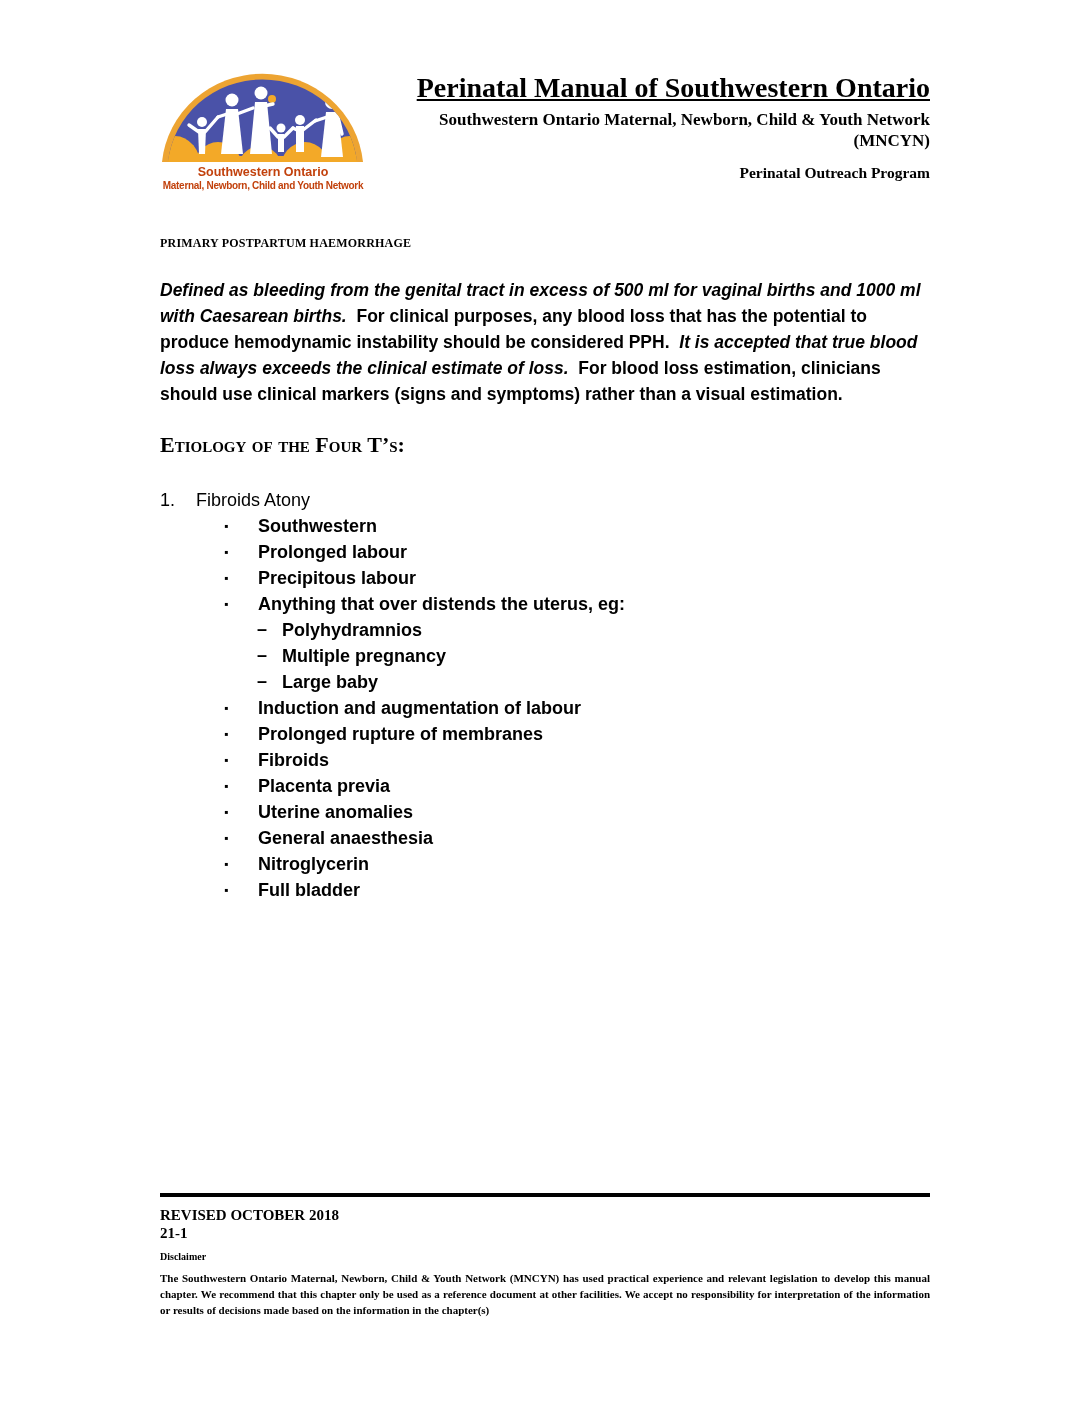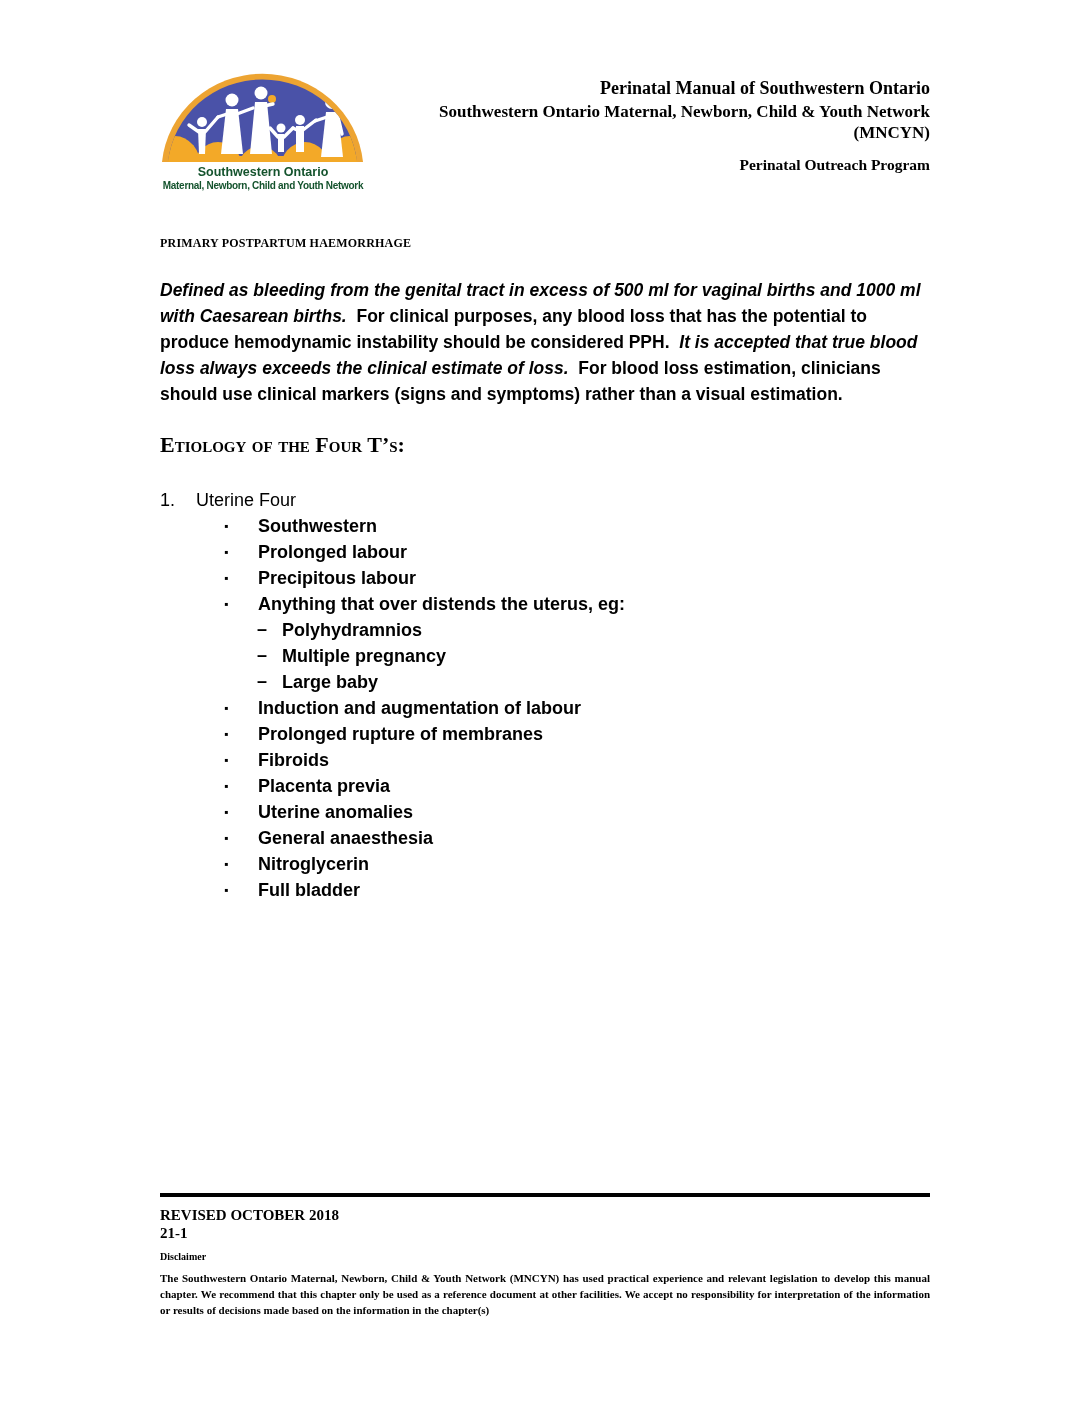--- a/index.html
+++ b/index.html
@@ -23,7 +23,7 @@
   .logo-caption .l2 { font-size:10px; letter-spacing:-0.3px; line-height:13px; }
 
   .header-text { flex:1; text-align:right; padding-top:13px; font-family:"Liberation Serif", serif; font-weight:bold; }
-  .h-title  { font-size:18px; line-height:26px; margin-bottom:0; }
+  .h-title  { font-size:28px; line-height:26px; margin-bottom:8px;text-decoration:underline; }
   .h-sub    { font-size:17px; line-height:21px; }
   .h-mncyn  { font-size:17px; line-height:21px; }
   .h-prog   { font-size:15.5px; line-height:19px; margin-top:12px; }

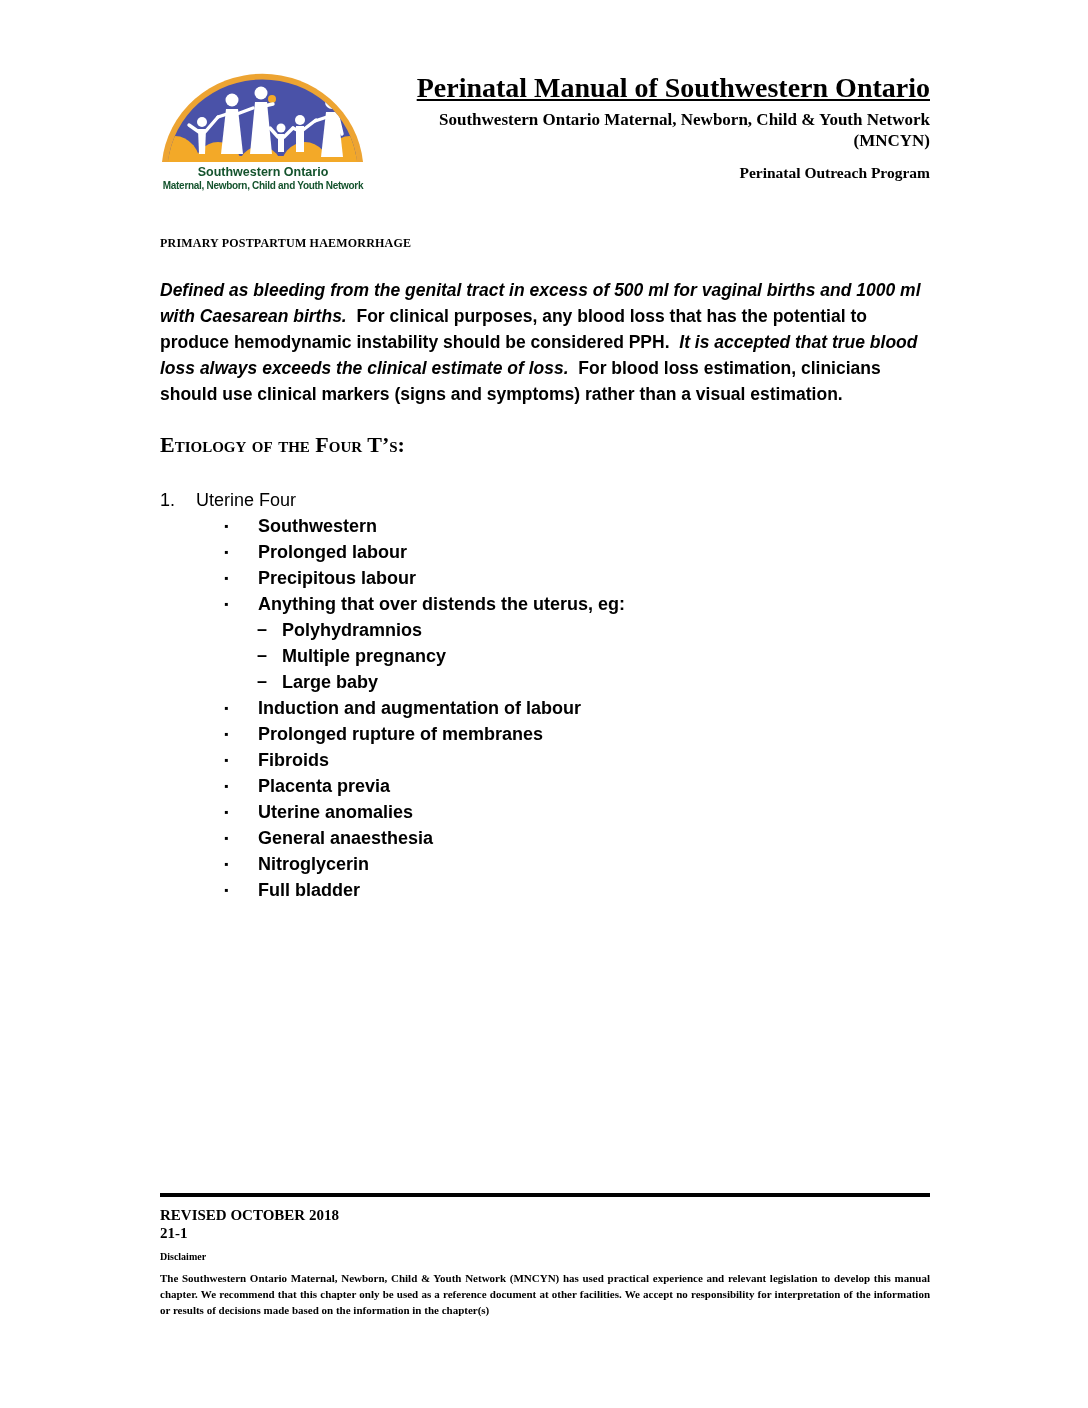--- a/index.html
+++ b/index.html
@@ -18,7 +18,7 @@
   .header { display:flex; align-items:flex-start; }
   .logo-block { width:215px; flex:0 0 215px; }
   .logo-svg { display:block; width:205px; height:100px; }
-  .logo-caption { width:250px; margin-left:-22px; text-align:center; color:#14532d; font-weight:bold; margin-top:3px; }
+  .logo-caption { width:250px; margin-left:-22px; text-align:center; color:#c2410c; font-weight:bold; margin-top:3px; }
   .logo-caption .l1 { font-size:12.5px; line-height:14px; }
   .logo-caption .l2 { font-size:10px; letter-spacing:-0.3px; line-height:13px; }
 

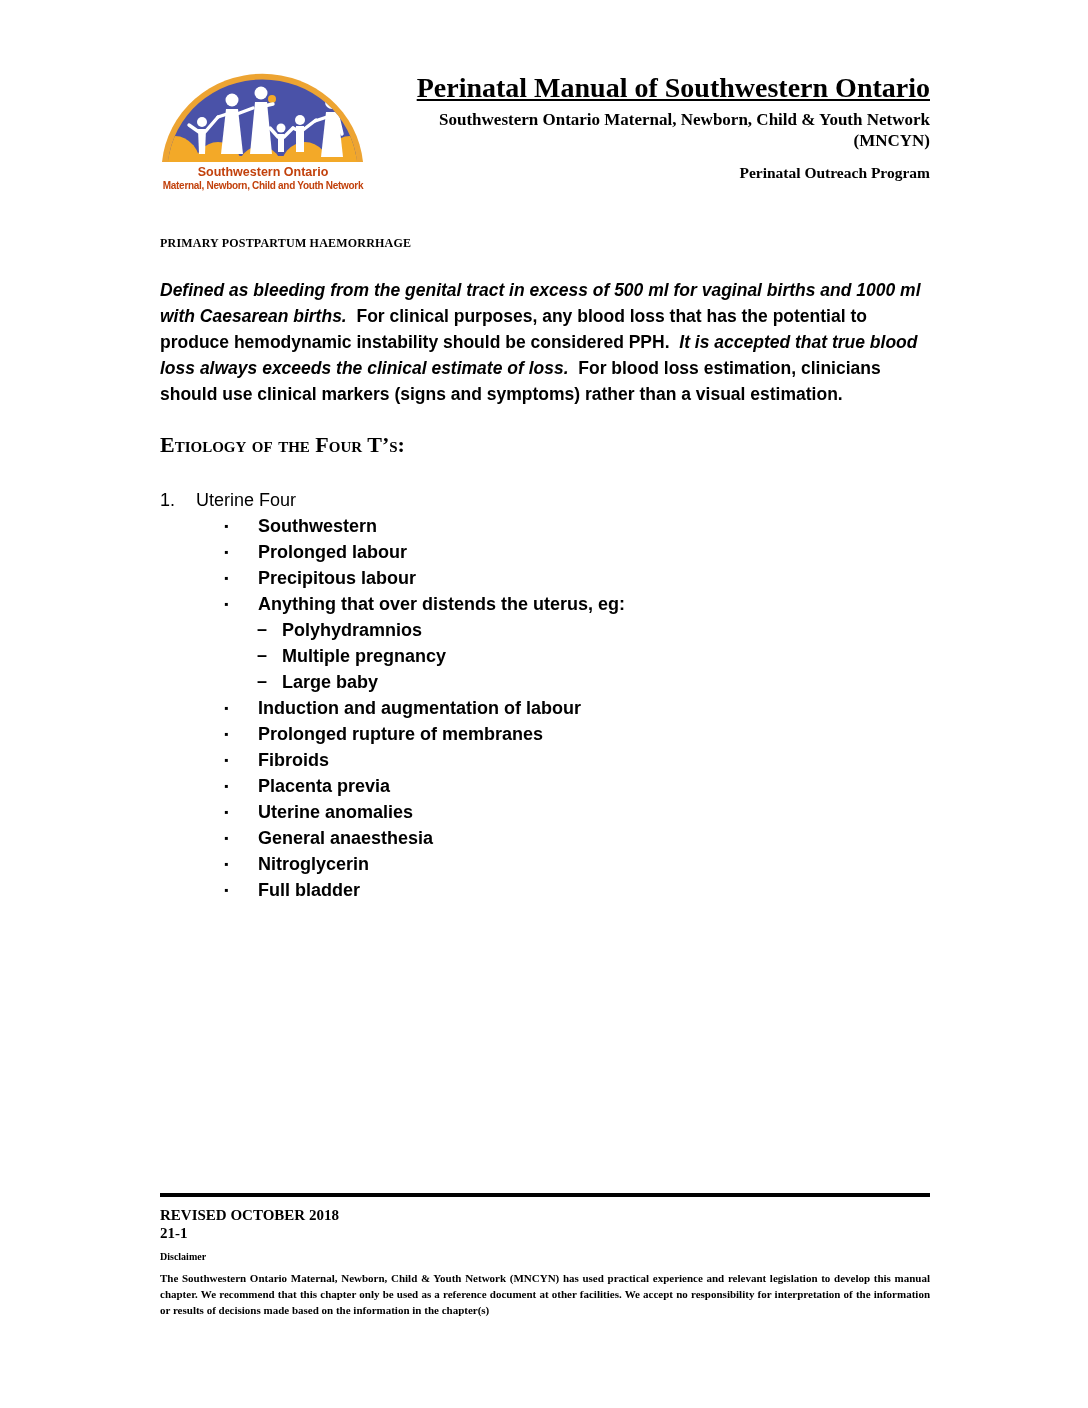--- a/index.html
+++ b/index.html
@@ -133,7 +133,7 @@
     <div class="section-heading">Etiology of the Four T’s:</div>
 
 
-    <div class="numbered-item"><span class="num">1.</span><span>Uterine Four</span></div>
+    <div class="numbered-item"><span class="num">1.</span><span>Fibroids Atony</span></div>
 
     <ul class="bullet-list">
       <li class="b"><span class="marker">▪</span><span>Southwestern</span></li>

